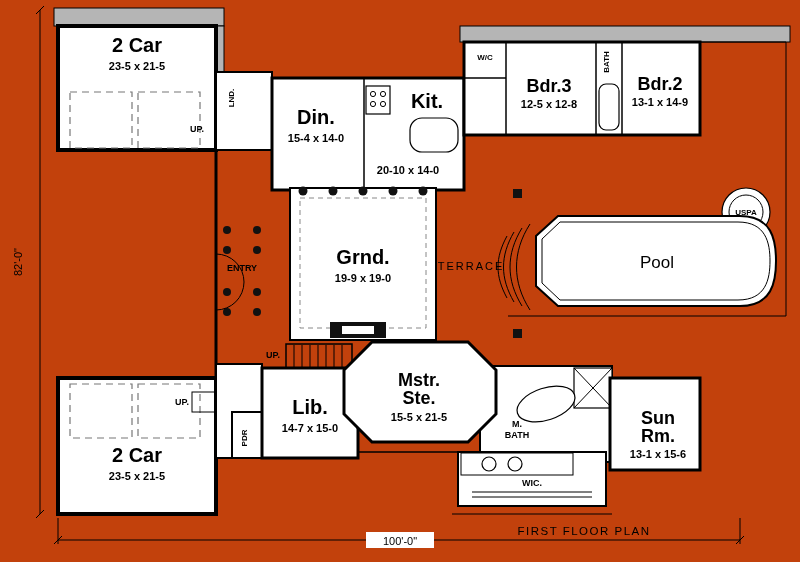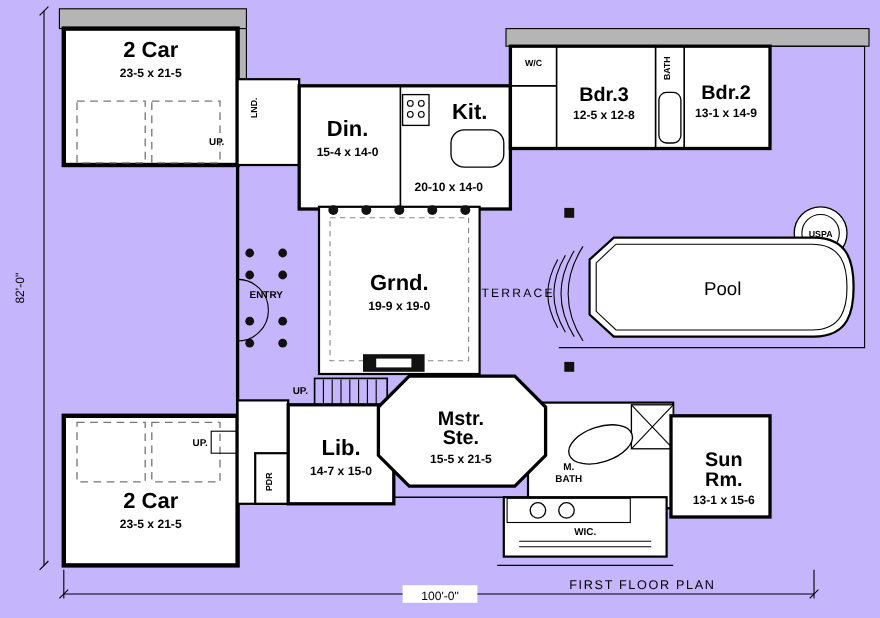--- a/index.html
+++ b/index.html
@@ -3,7 +3,7 @@
 <meta charset="utf-8">
 <style>
   html,body{margin:0;padding:0;background:#fff;}
-  .page{position:relative;width:800px;height:562px;background:#c4b5fd;overflow:hidden;
+  .page{position:relative;width:800px;height:562px;background:#c2410c;overflow:hidden;
         font-family:"Liberation Sans",sans-serif;}
   svg{position:absolute;left:0;top:0;}
   text{fill:#000;text-anchor:middle;font-family:"Liberation Sans",sans-serif;}

